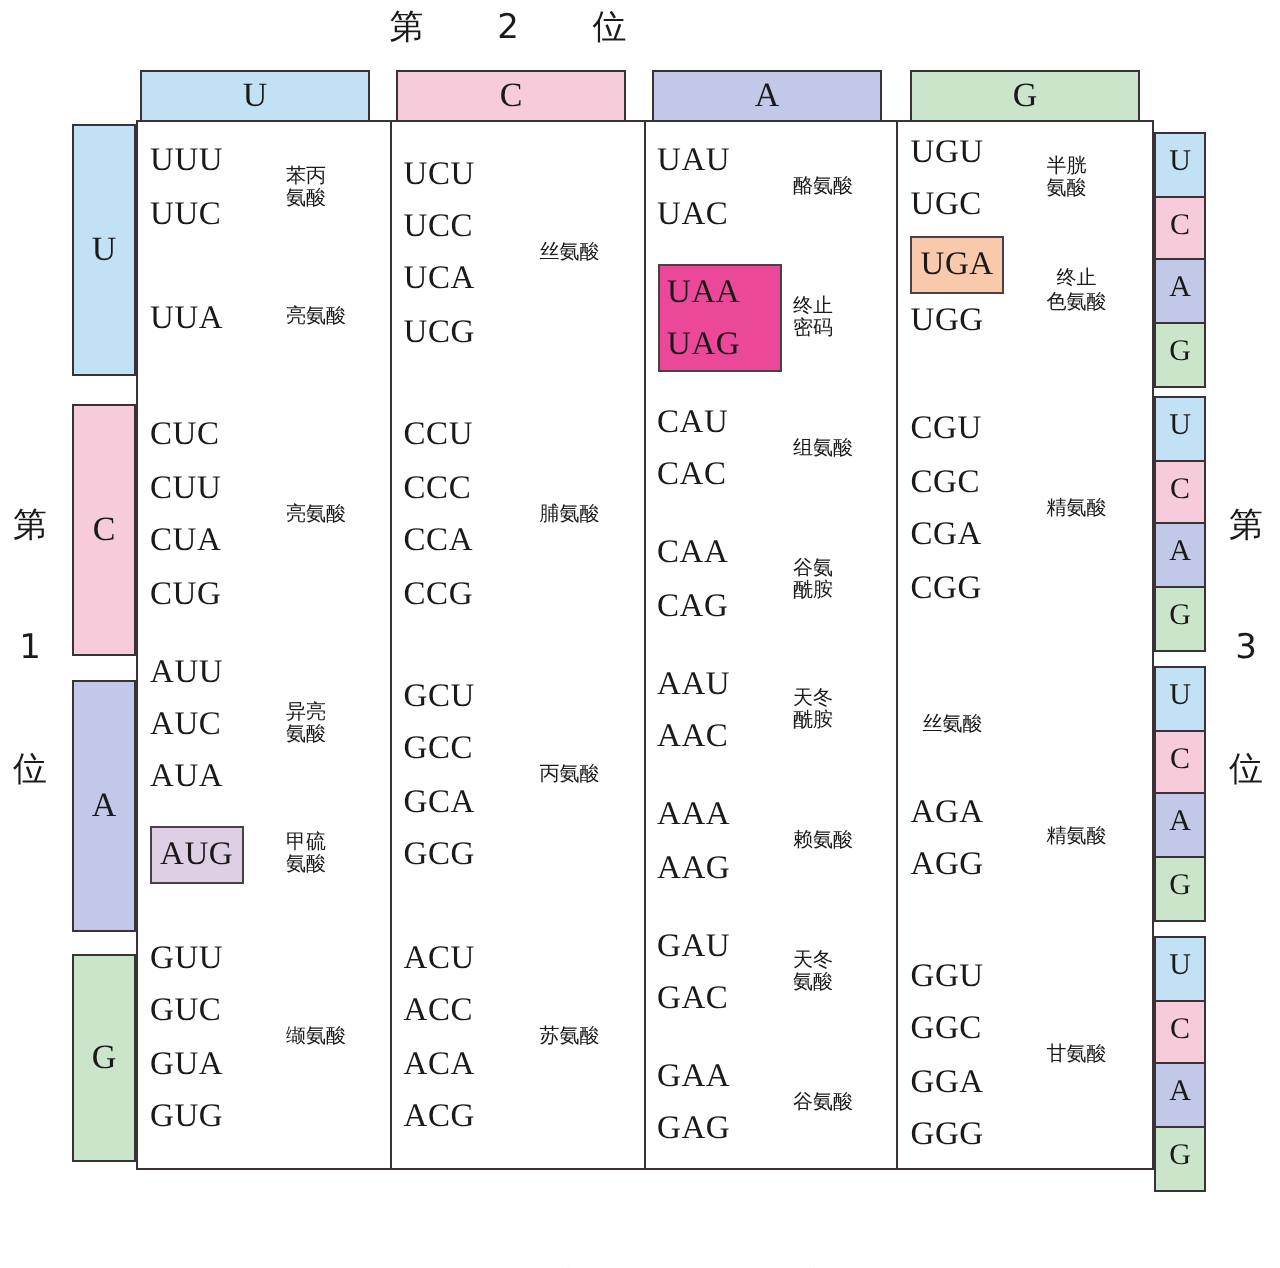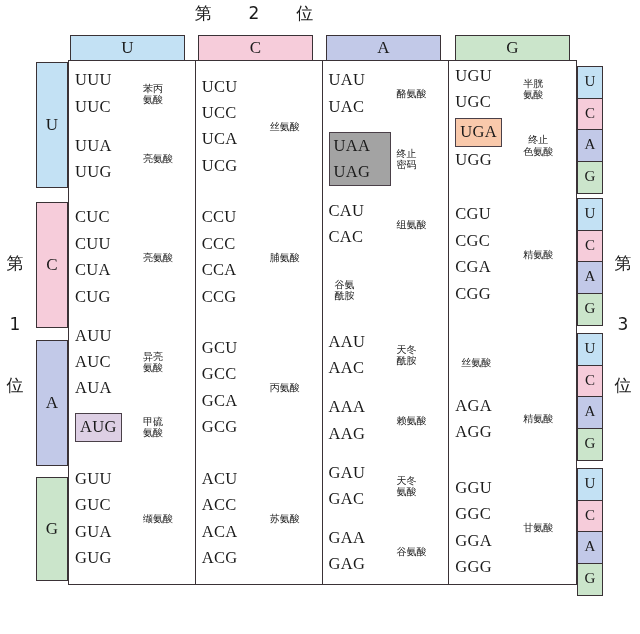--- a/index.html
+++ b/index.html
@@ -345,7 +345,7 @@
           <div class="aa"><span>酪氨酸</span></div>
         </div>
         <div class="grp">
-          <div class="codons boxed-group" style="background: #a3a3a3;">
+          <div class="codons boxed-group" style="background: #ec4899;">
             <div class="codon">UAA</div>
             <div class="codon">UAG</div>
           </div>

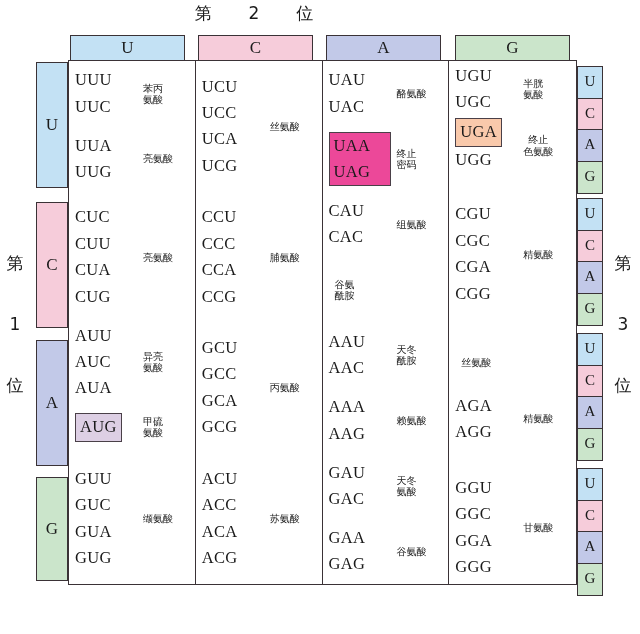--- a/index.html
+++ b/index.html
@@ -245,7 +245,6 @@
         <div class="grp">
           <div class="codons">
             <div class="codon">UUA</div>
-            <div class="codon">UUG</div>
           </div>
           <div class="aa"><span>亮氨酸</span></div>
         </div>

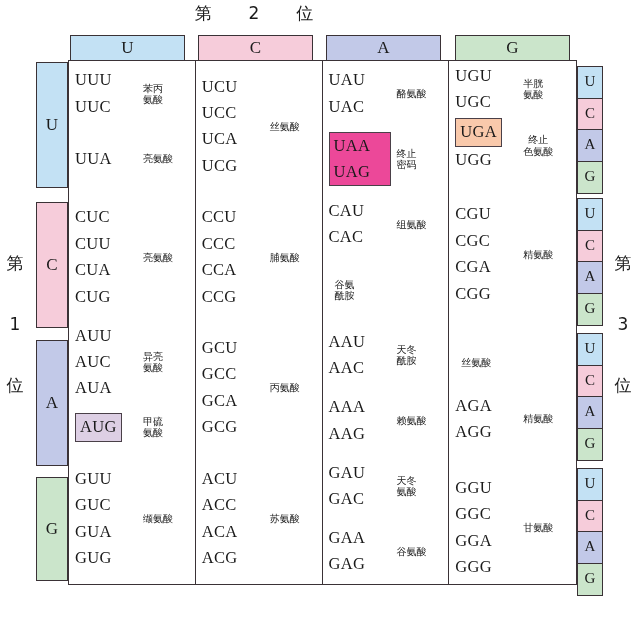--- a/index.html
+++ b/index.html
@@ -360,6 +360,10 @@
           <div class="aa"><span>组氨酸</span></div>
         </div>
         <div class="grp">
+          <div class="codons">
+            <div class="codon">CAA</div>
+            <div class="codon">CAG</div>
+          </div>
           <div class="aa"><span>谷氨</span><span class="l2">酰胺</span></div>
         </div>
       </div>

